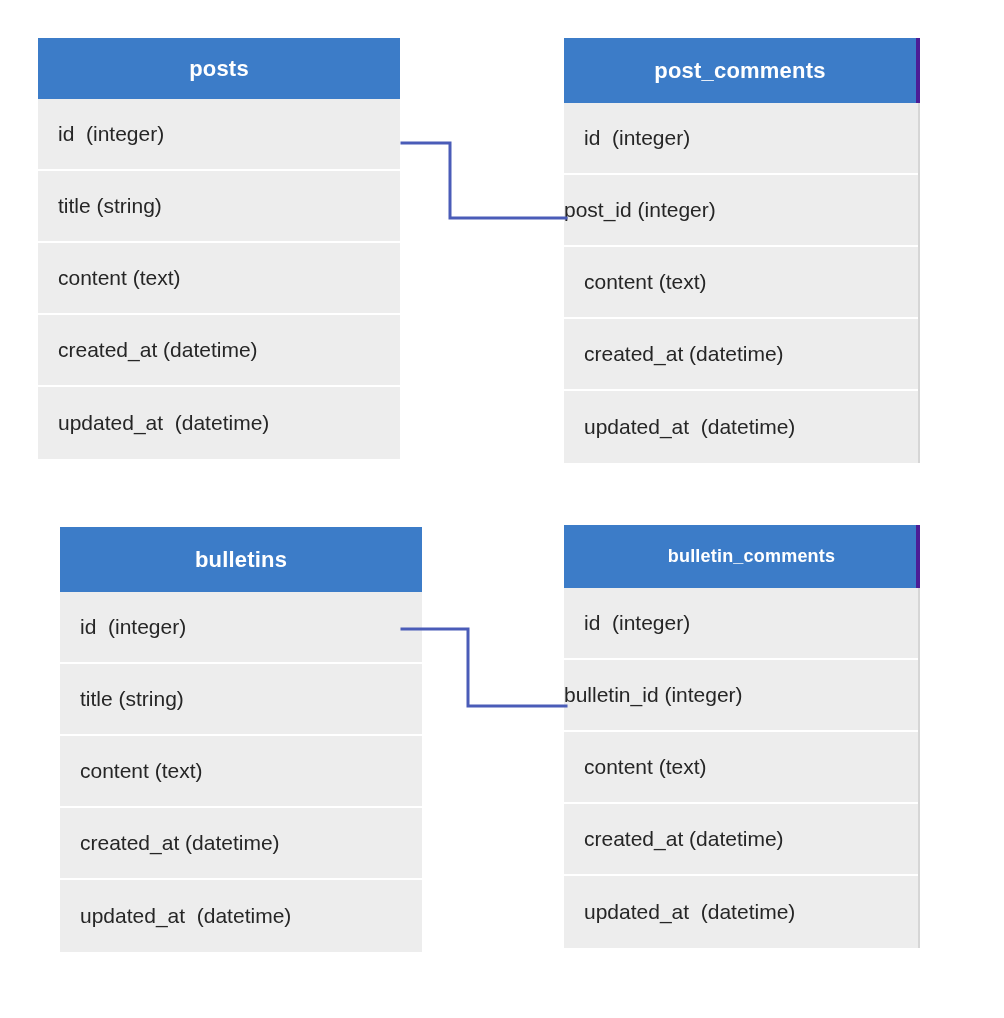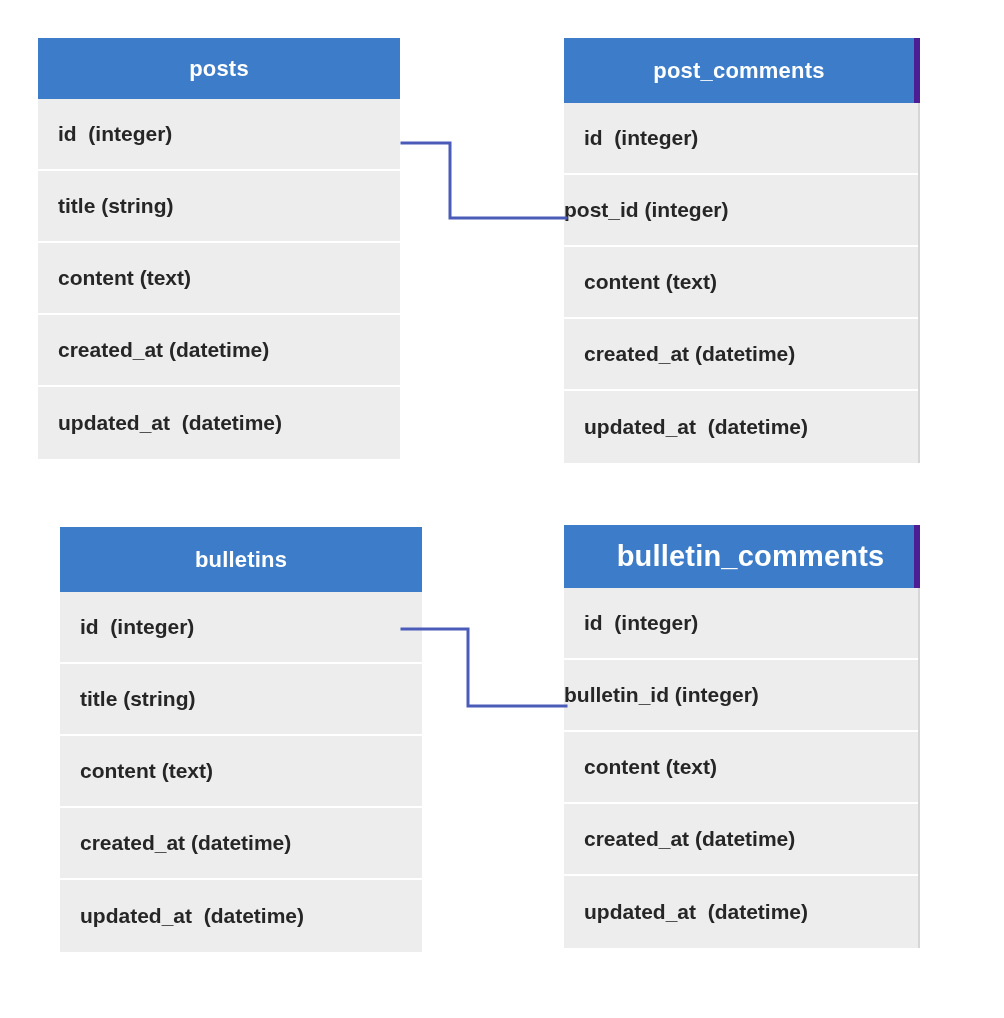--- a/index.html
+++ b/index.html
@@ -69,7 +69,7 @@
     border-right: 2px solid #d6d6d6;
   }
   .entity.edged .entity-header {
-    border-right: 6px solid #4c1d95;
+    border-right: 4px solid #4c1d95;
   }
 </style>
 </head>

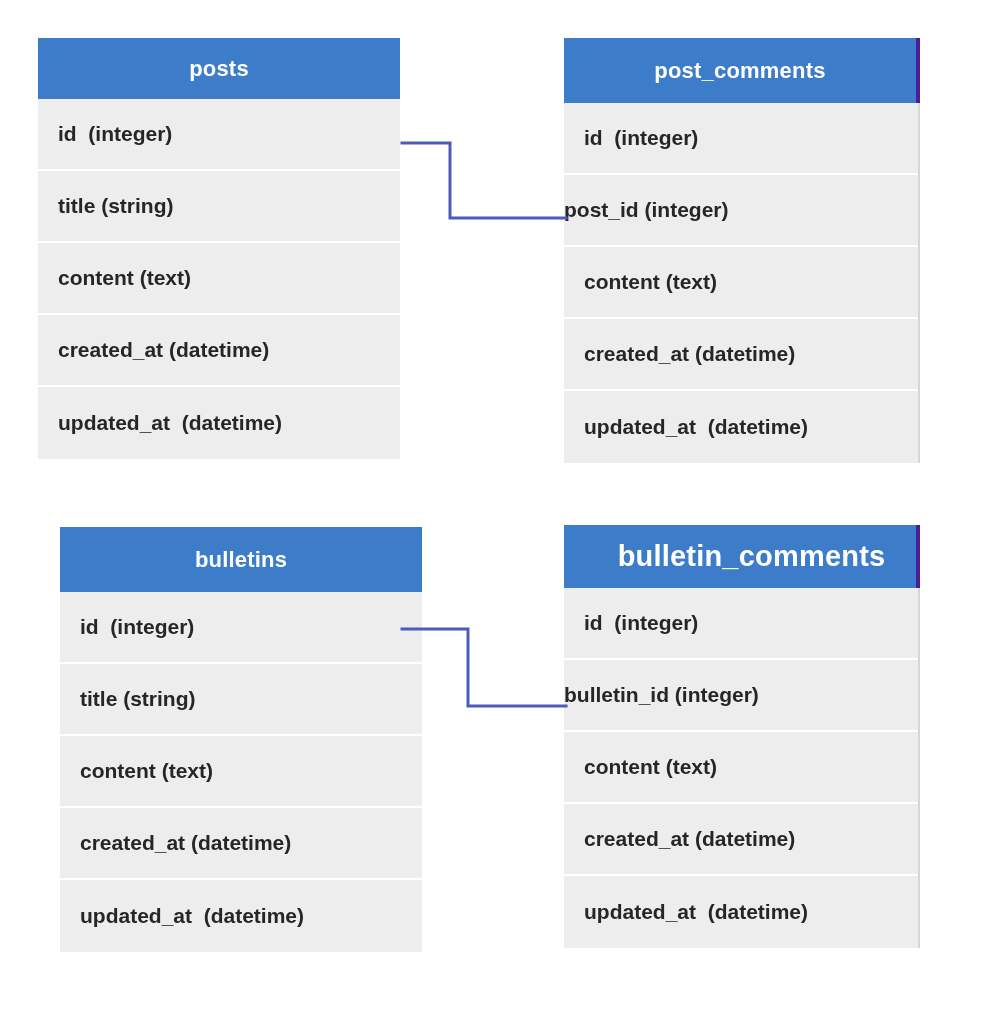--- a/index.html
+++ b/index.html
@@ -46,7 +46,6 @@
   .entity-rows {
     width: 100%;
     box-sizing: border-box;
-    font-weight: bold;
   }
 
   .entity-row {

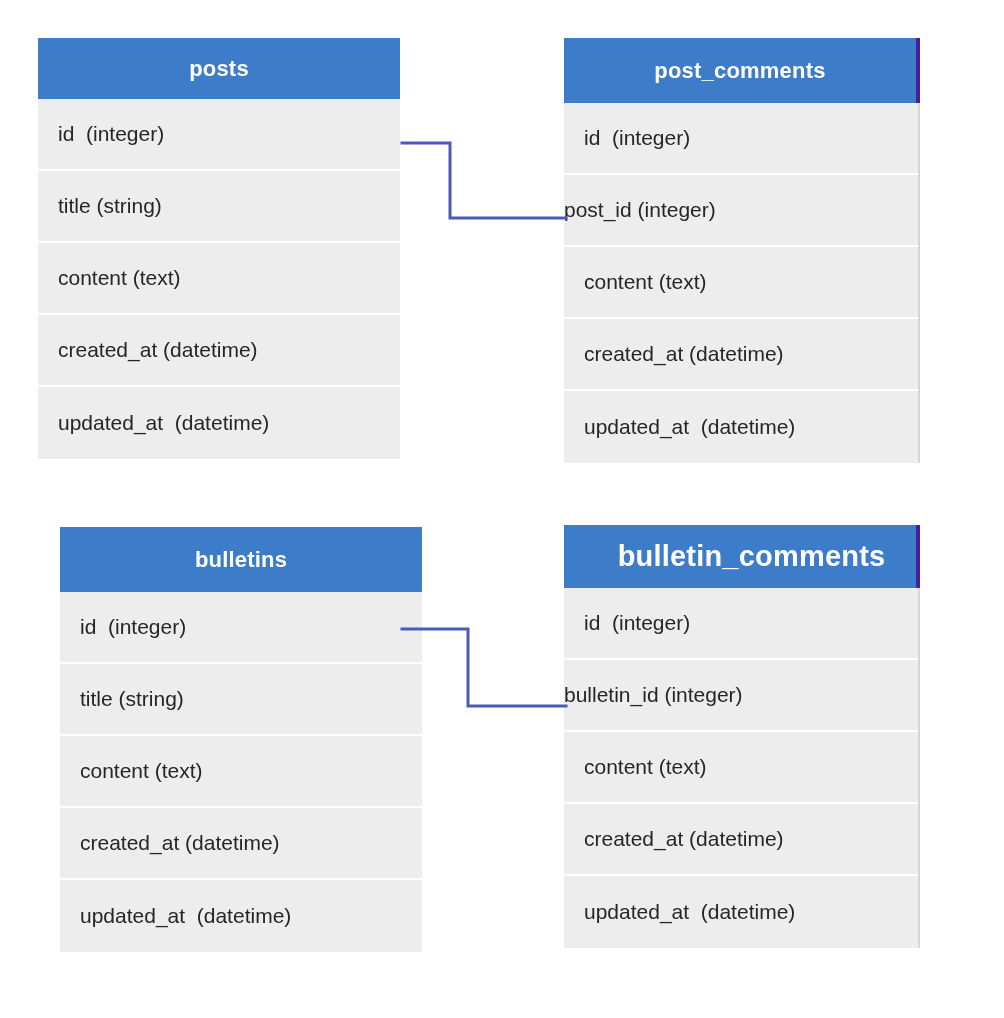--- a/index.html
+++ b/index.html
@@ -108,7 +108,7 @@
         </div>
       </div>
       <div class="entity edged" style="left: 564px; top: 525px; width: 356px;">
-        <div class="entity-header" style="height: 63px; font-size: 29px; background: rgb(60, 124, 200); color: rgb(255, 255, 255); padding-left: 23px;">bulletin_comments</div>
+        <div class="entity-header" style="height: 63px; font-size: 18px; background: rgb(60, 124, 200); color: rgb(255, 255, 255); padding-left: 23px;">bulletin_comments</div>
         <div class="entity-rows">
           <div class="entity-row" style="height: 72px; font-size: 21px; padding-left: 20px; background: rgb(237, 237, 237); color: rgb(38, 38, 38);">id  (integer)</div>
           <div class="entity-row" style="height: 72px; font-size: 21px; background: rgb(237, 237, 237); color: rgb(38, 38, 38);">bulletin_id (integer)</div>

